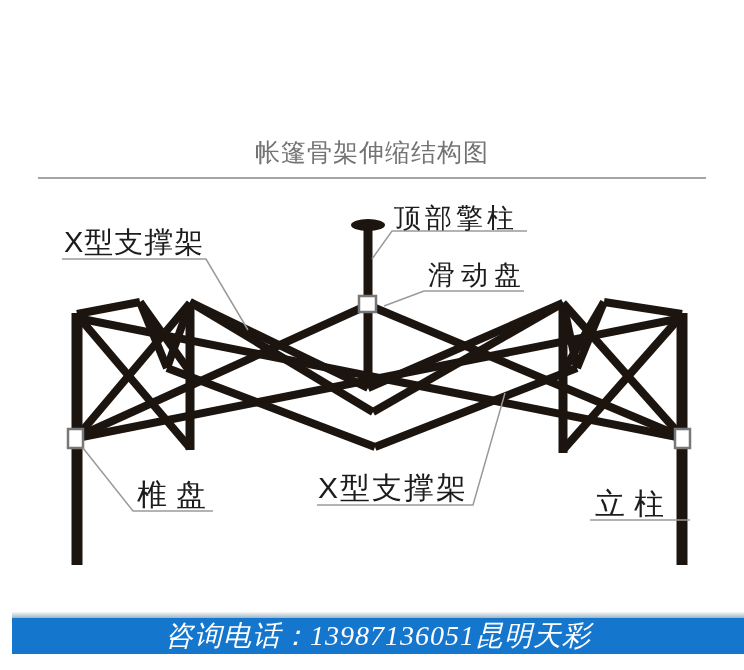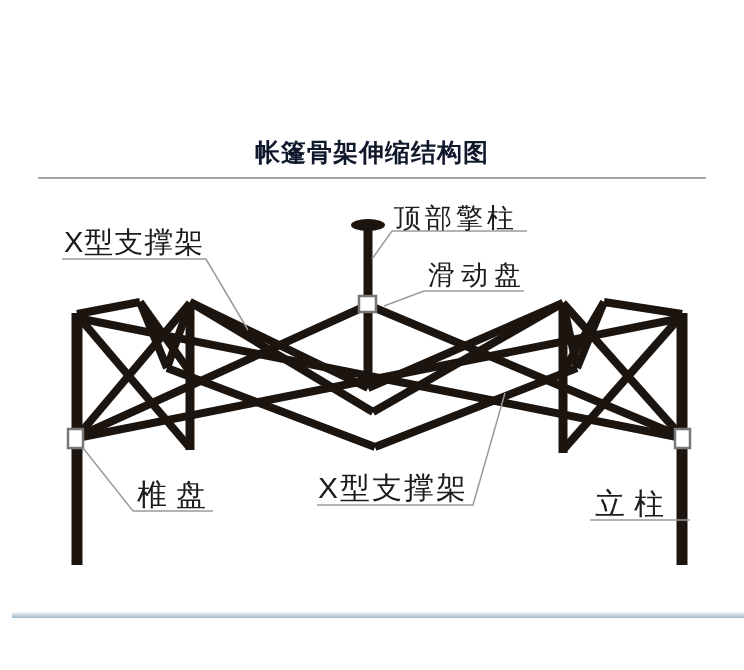--- a/index.html
+++ b/index.html
@@ -20,7 +20,7 @@
   
   .diagram-title{
     position:absolute;top:136px;left:0;width:100%;text-align:center;
-    color:#0f172a;font-size:25px;letter-spacing:1px;font-weight:bold;
+    color:#737373;font-size:25px;letter-spacing:1px;
   }
   .divider{
     position:absolute;top:177px;left:38px;width:668px;height:2px;

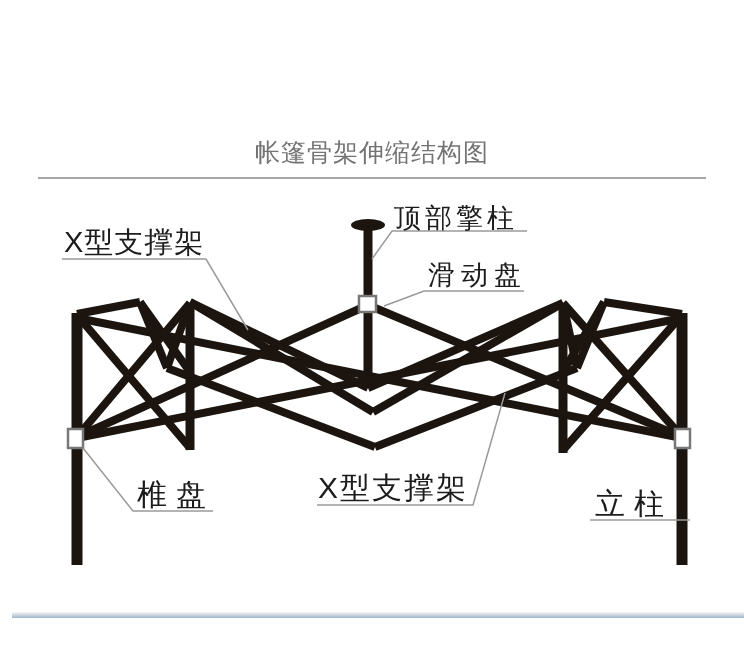--- a/index.html
+++ b/index.html
@@ -115,6 +115,9 @@
   </svg>
 
   <div class="footer-highlight"></div>
+  <div class="footer-banner">
+    <div class="footer-text">咨询电话：13987136051昆明天彩</div>
+  </div>
 
 </div>
 

